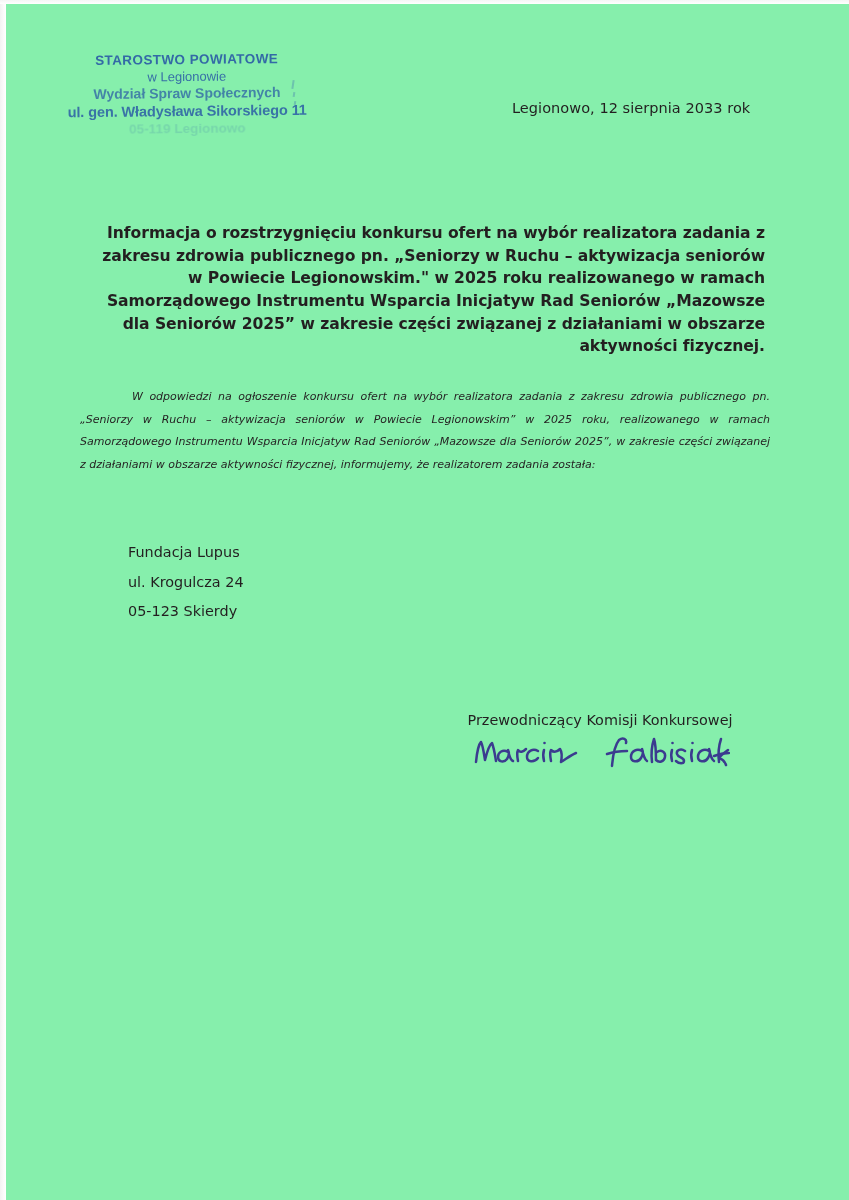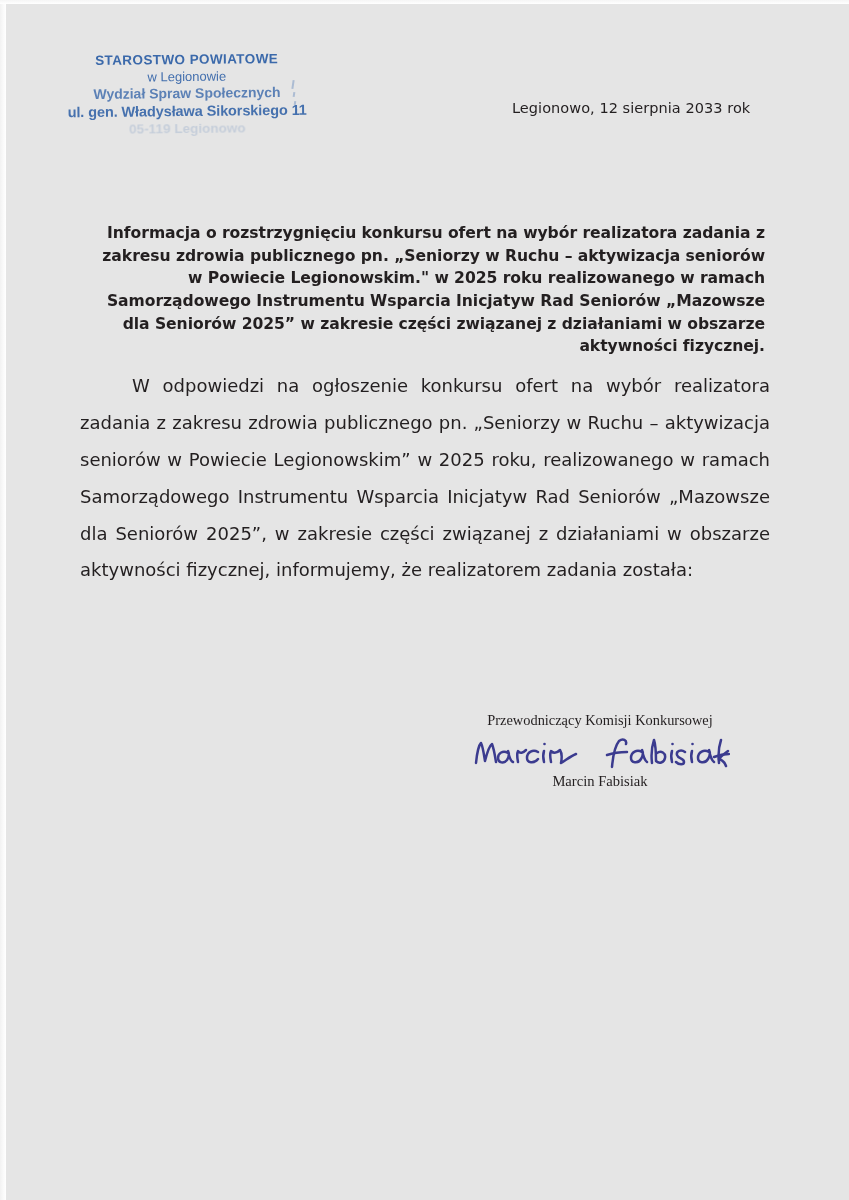--- a/index.html
+++ b/index.html
@@ -14,7 +14,7 @@
     width: 849px;
     height: 1200px;
     margin: 0 auto;
-    background: #e5e5e5;
+    background: #86efac;
     overflow: hidden;
     font-family: "DejaVu Sans", "Liberation Sans", sans-serif;
     color: #231f20;

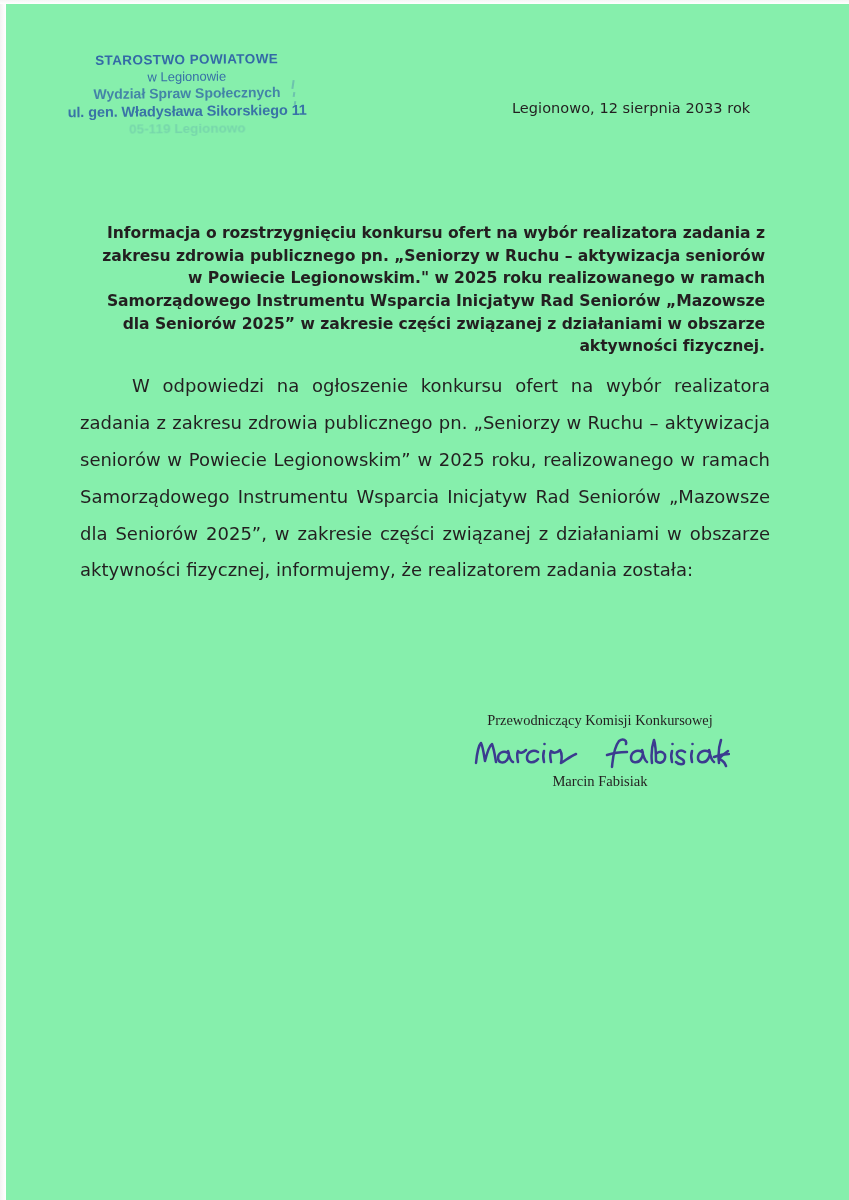--- a/index.html
+++ b/index.html
@@ -122,13 +122,14 @@
   .body-paragraph {
     position: absolute;
     left: 80px;
-    top: 368px;
+    top: 386px;
     width: 690px;
     text-align: justify;
     text-justify: inter-word;
-    font-size: 18px;
+    font-size: 11px;
     line-height: 2.05;
     text-indent: 52px;
+    font-style: italic;
   }
 
   

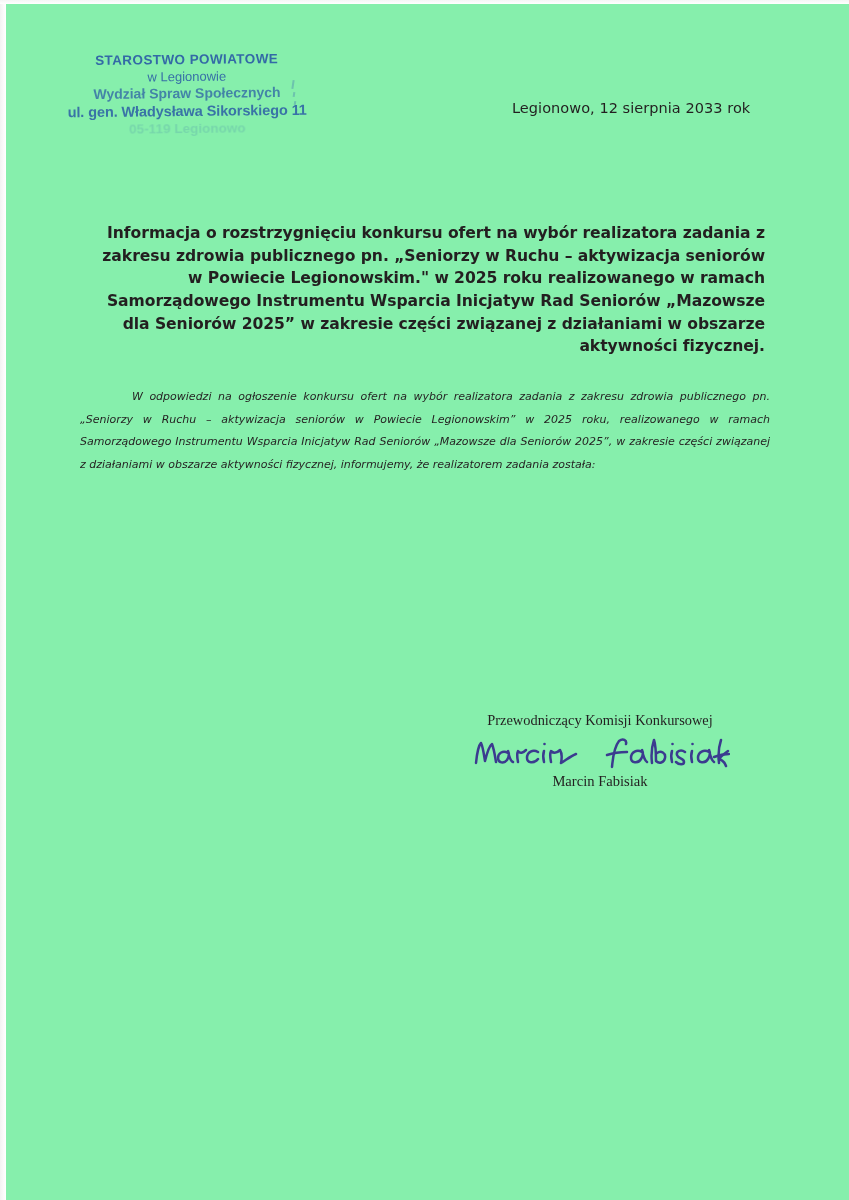--- a/index.html
+++ b/index.html
@@ -195,6 +195,11 @@
 
   <div class="body-paragraph">W odpowiedzi na ogłoszenie konkursu ofert na wybór realizatora zadania z zakresu zdrowia publicznego pn. „Seniorzy w Ruchu – aktywizacja seniorów w Powiecie Legionowskim” w 2025 roku, realizowanego w ramach Samorządowego Instrumentu Wsparcia Inicjatyw Rad Seniorów „Mazowsze dla Seniorów 2025”, w zakresie części związanej z działaniami w obszarze aktywności fizycznej, informujemy, że realizatorem zadania została:</div>
 
+  <div class="address-block">
+    <span class="address-line">Fundacja Lupus</span>
+    <span class="address-line">ul. Krogulcza 24</span>
+    <span class="address-line">05-123 Skierdy</span>
+  </div>
 
   <div class="signature-block">
     <span class="signature-role">Przewodniczący Komisji Konkursowej</span>

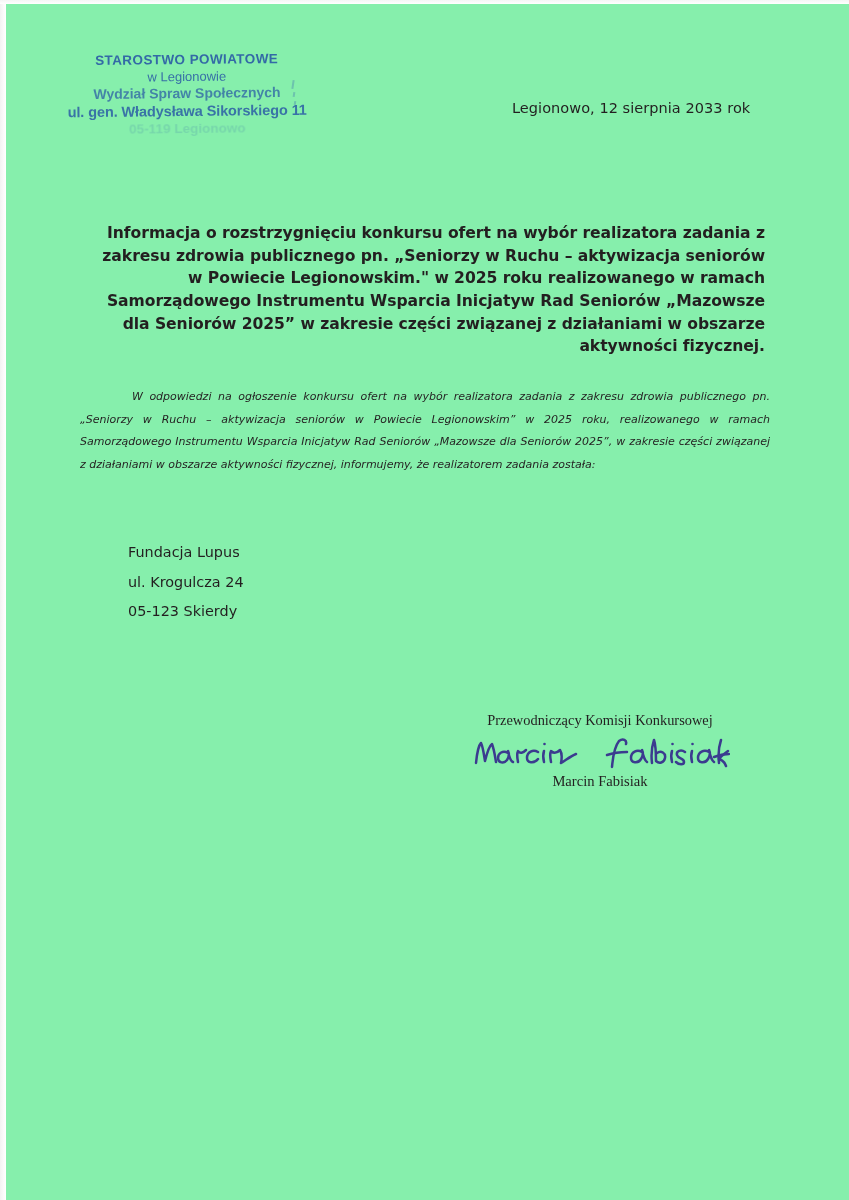--- a/index.html
+++ b/index.html
@@ -149,7 +149,6 @@
     top: 712px;
     width: 380px;
     text-align: center;
-    font-family: Liberation Serif, serif;
   }
   .signature-role {
     display: block;

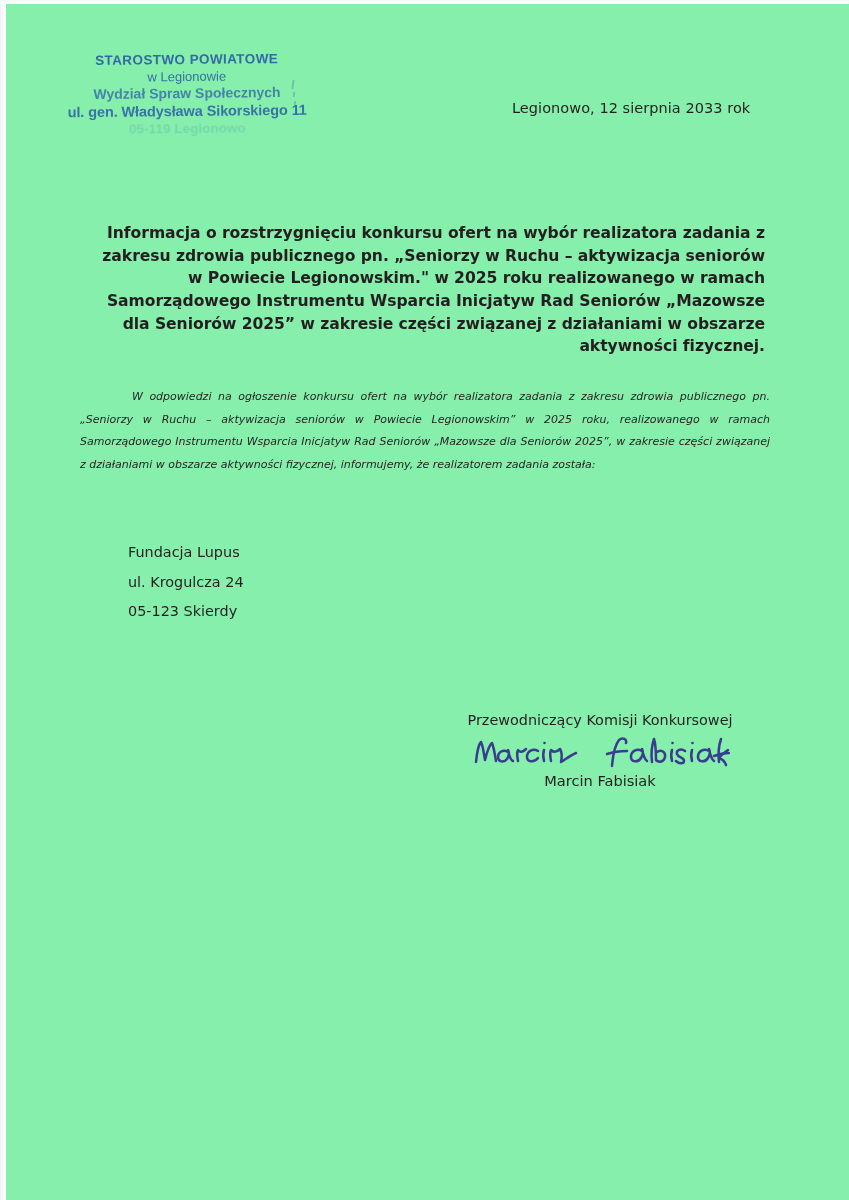--- a/index.html
+++ b/index.html
@@ -242,7 +242,6 @@
       </g>
     </svg>
 
-    <span class="signature-name">Marcin Fabisiak</span>
   </div>
 
 </div>

